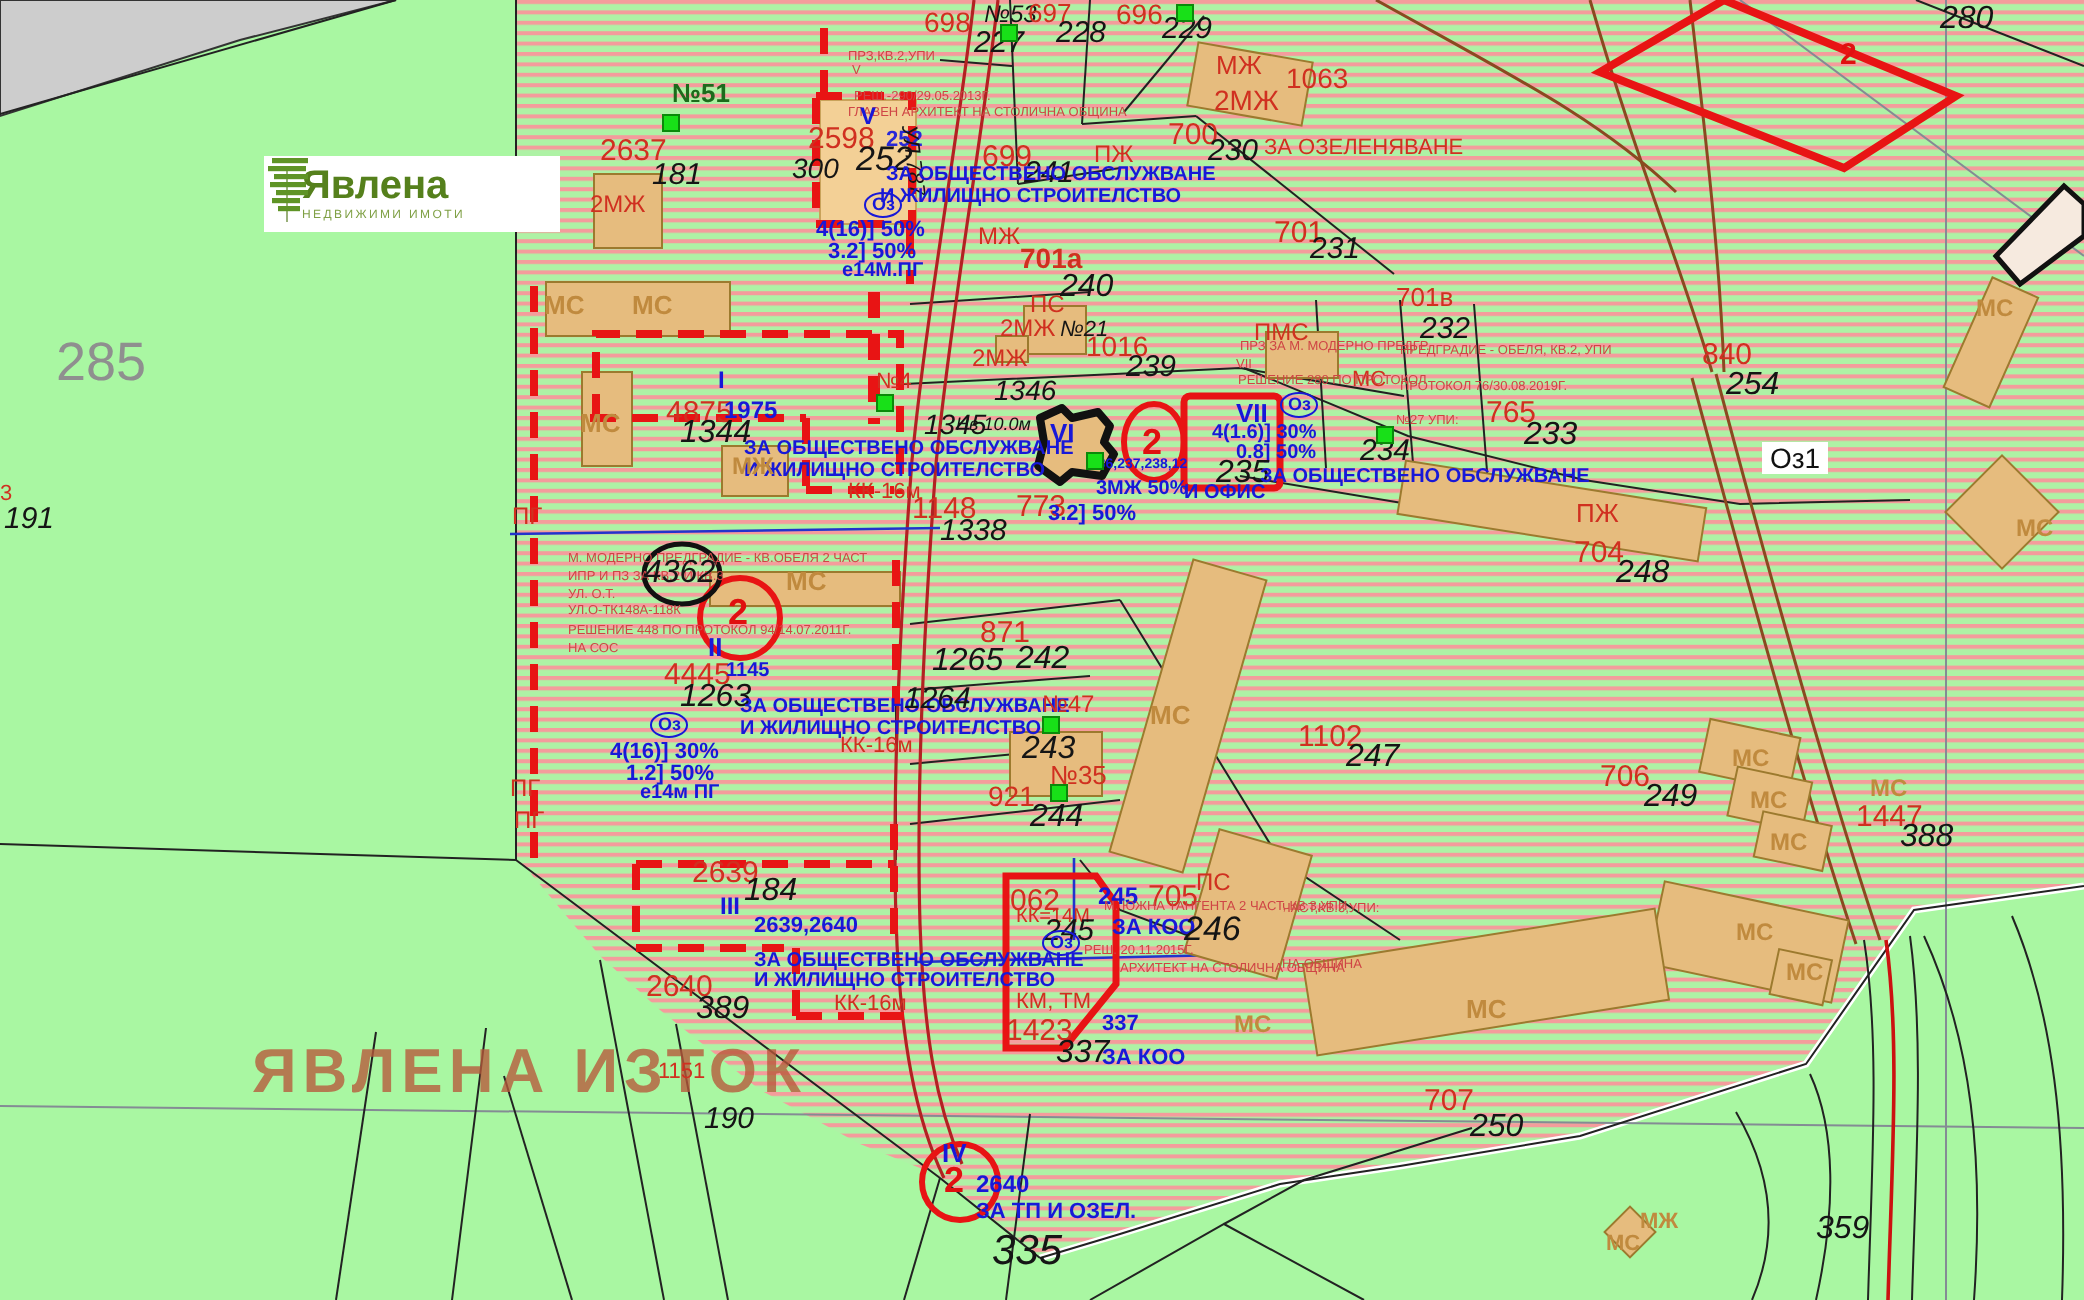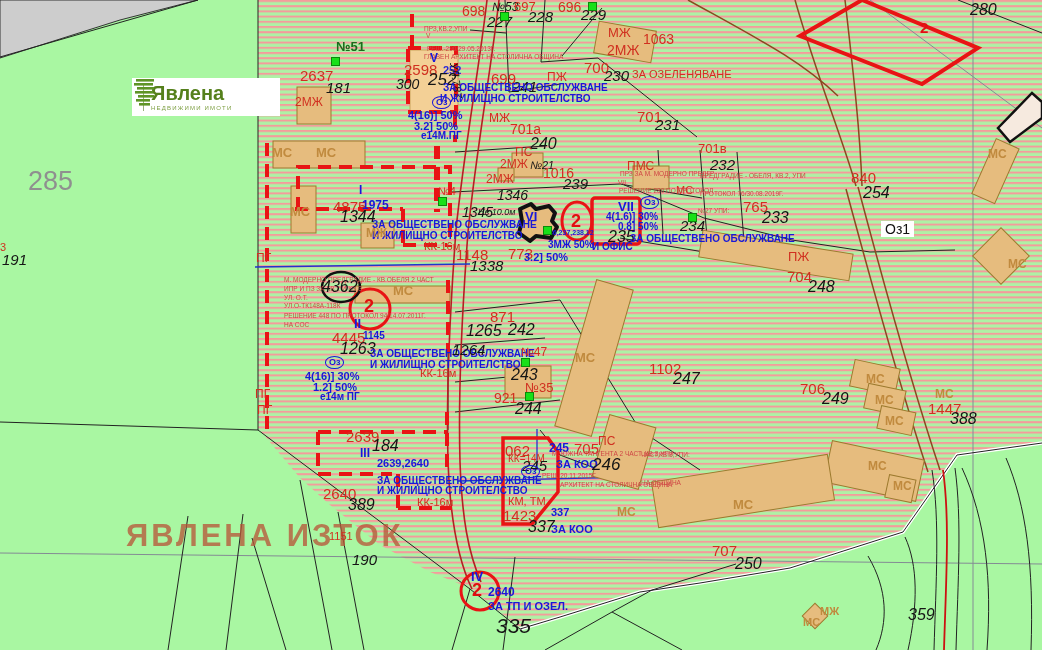--- a/index.html
+++ b/index.html
@@ -223,7 +223,7 @@
       <span class="lbl red" style="left: 637px; top: 109px; font-size: 15px;">701</span>
       <span class="lbl blk" style="left: 655px; top: 117px; font-size: 15px;">231</span>
       <span class="lbl red" style="left: 489px; top: 112px; font-size: 12px;">МЖ</span>
-      <span class="lbl red" style="left: 510px; top: 122px; font-size: 14px;">701а</span>
+      <span class="lbl red" style="left: 510px; top: 122px; font-size: 14px; font-weight: bold;">701а</span>
       <span class="lbl blk" style="left: 530px; top: 136px; font-size: 16px;">240</span>
       <span class="lbl red" style="left: 515px; top: 146px; font-size: 12px;">ПС</span>
       <span class="lbl red" style="left: 500px; top: 158px; font-size: 12px;">2МЖ</span>

